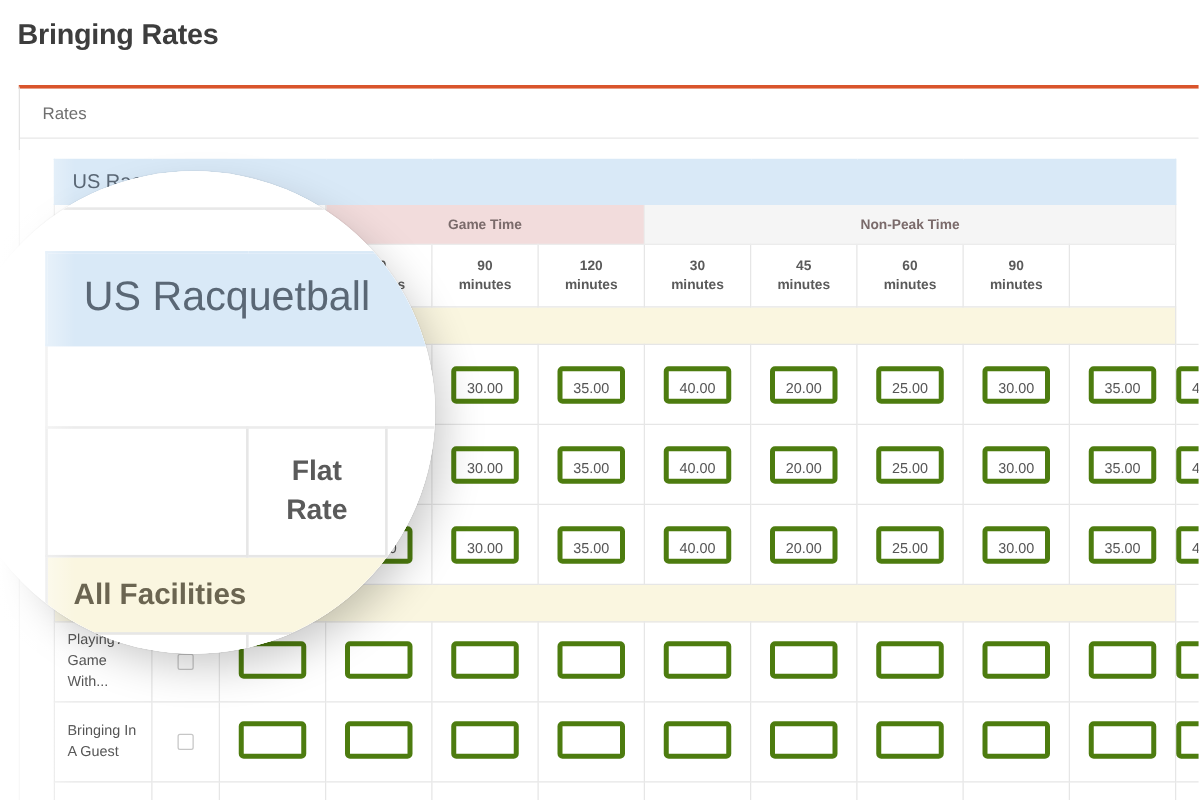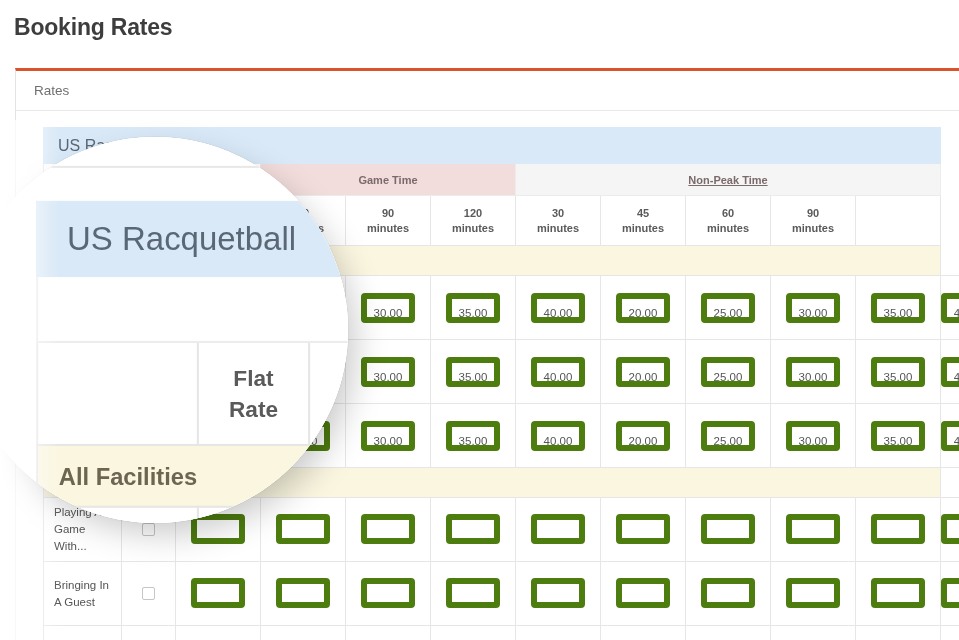--- a/index.html
+++ b/index.html
@@ -145,7 +145,7 @@
 
 <div id="stage">
 
-  <div class="page-title">Booking Rates</div>
+  <div class="page-title">Bringing Rates</div>
 
   <div class="panel">
     <div class="panel-head">

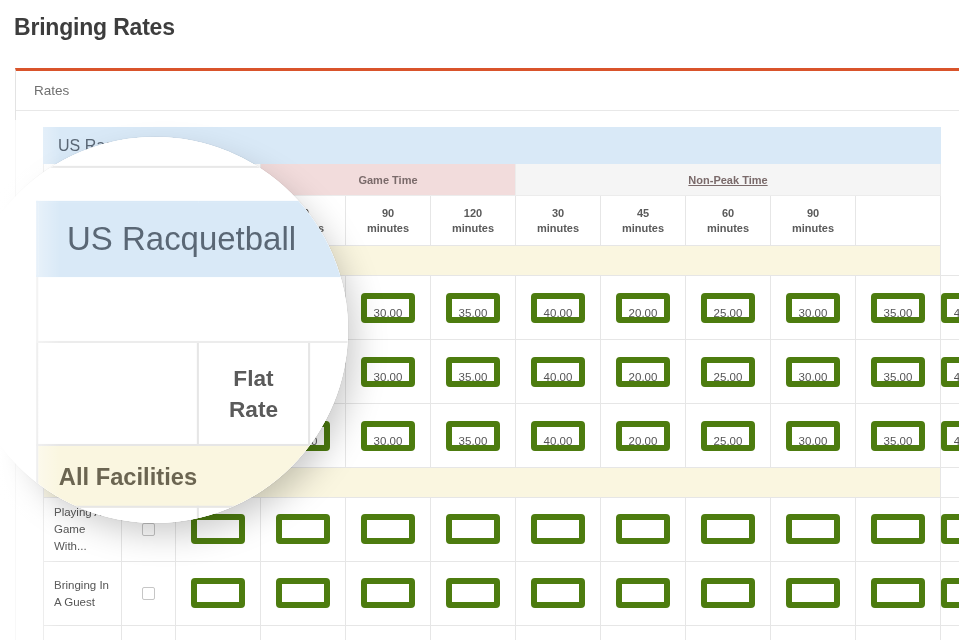--- a/index.html
+++ b/index.html
@@ -69,7 +69,7 @@
   }
   th.band-blank{background:#ffffff;border-color:#ffffff;border-bottom-color:#ececec;}
   th.band-peak{background:#f2dcdc;color:#7d6363;}
-  th.band-nonpeak{background:#f5f5f5;color:#6e6e6e;text-decoration:underline;}
+  th.band-nonpeak{background:#f5f5f5;color:#6e6e6e;}
 
   
   tr.col-head th{

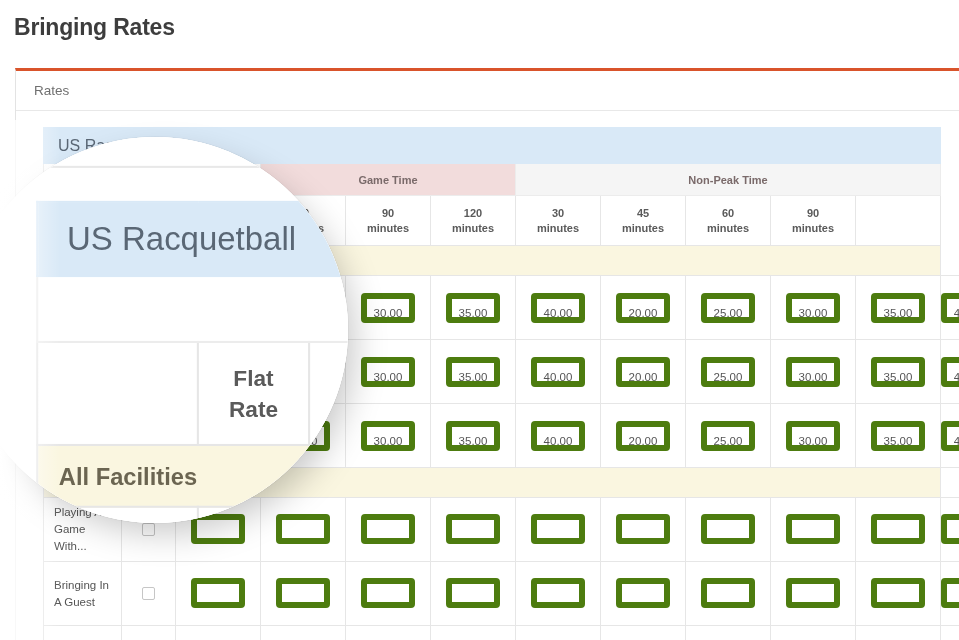--- a/index.html
+++ b/index.html
@@ -108,7 +108,7 @@
 
   .ratebox{
     display:inline-block;width:54px;height:30px;line-height:28px;
-    border:6px solid #4d7c0f;border-radius:4px;background:#fff;
+    border:4px solid #4d7c0f;border-radius:4px;background:#fff;
     font-size:11.5px;color:#555;text-align:center;
     box-sizing:border-box;
   }

